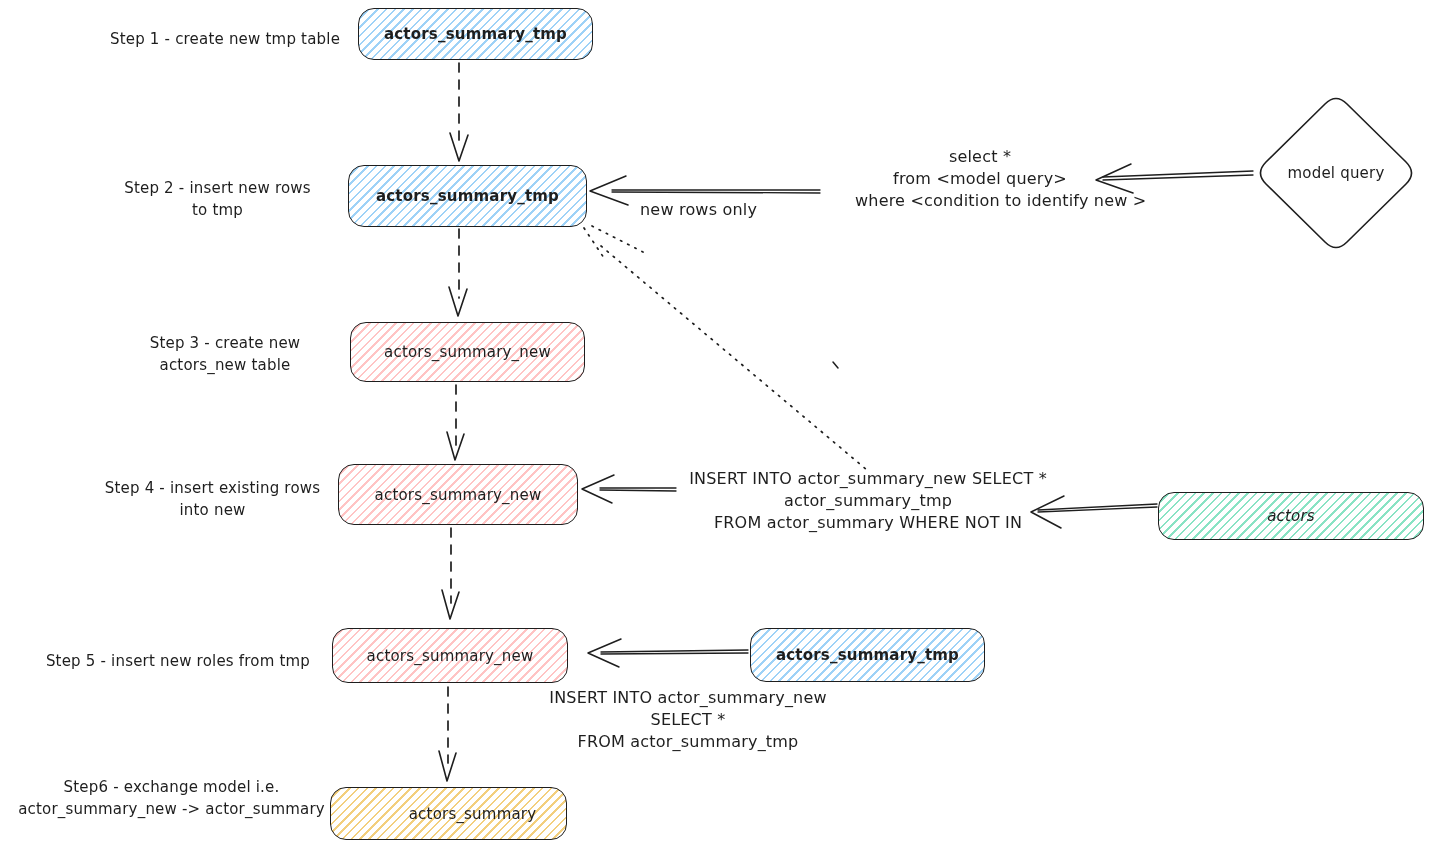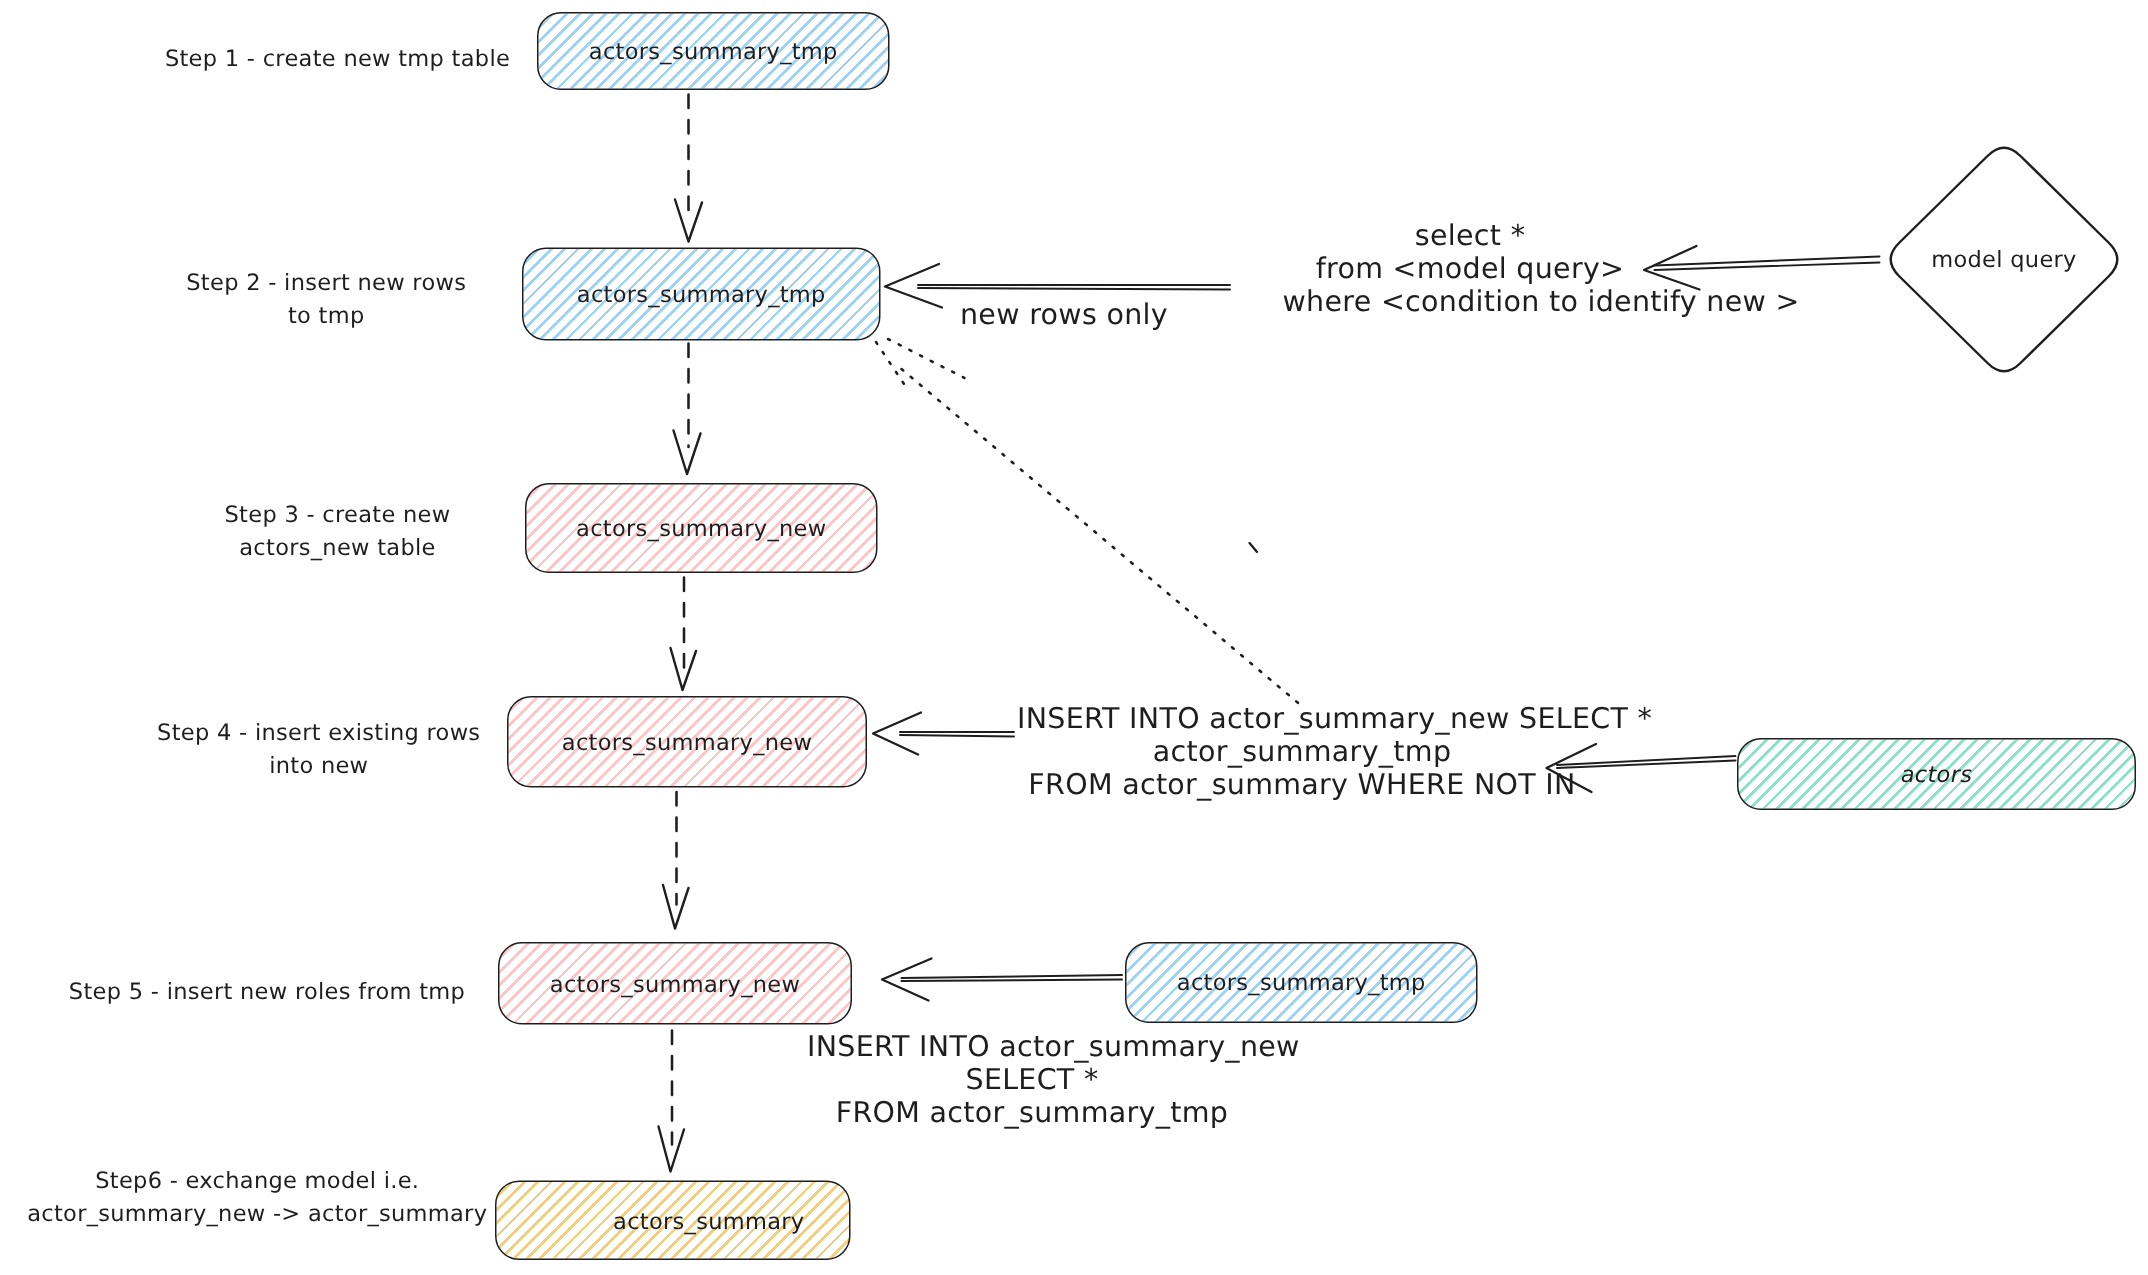--- a/index.html
+++ b/index.html
@@ -31,6 +31,7 @@
   .node .node-label { white-space: nowrap; }
   .hatch-blue {
     background-image: repeating-linear-gradient(135deg, #9ed2f7 0px, #9ed2f7 1.8px, transparent 1.8px, transparent 6.2px);
+    font-weight: bold;
   }
   .hatch-pink {
     background-image: repeating-linear-gradient(135deg, #ffc4c4 0px, #ffc4c4 1.8px, transparent 1.8px, transparent 6.2px);

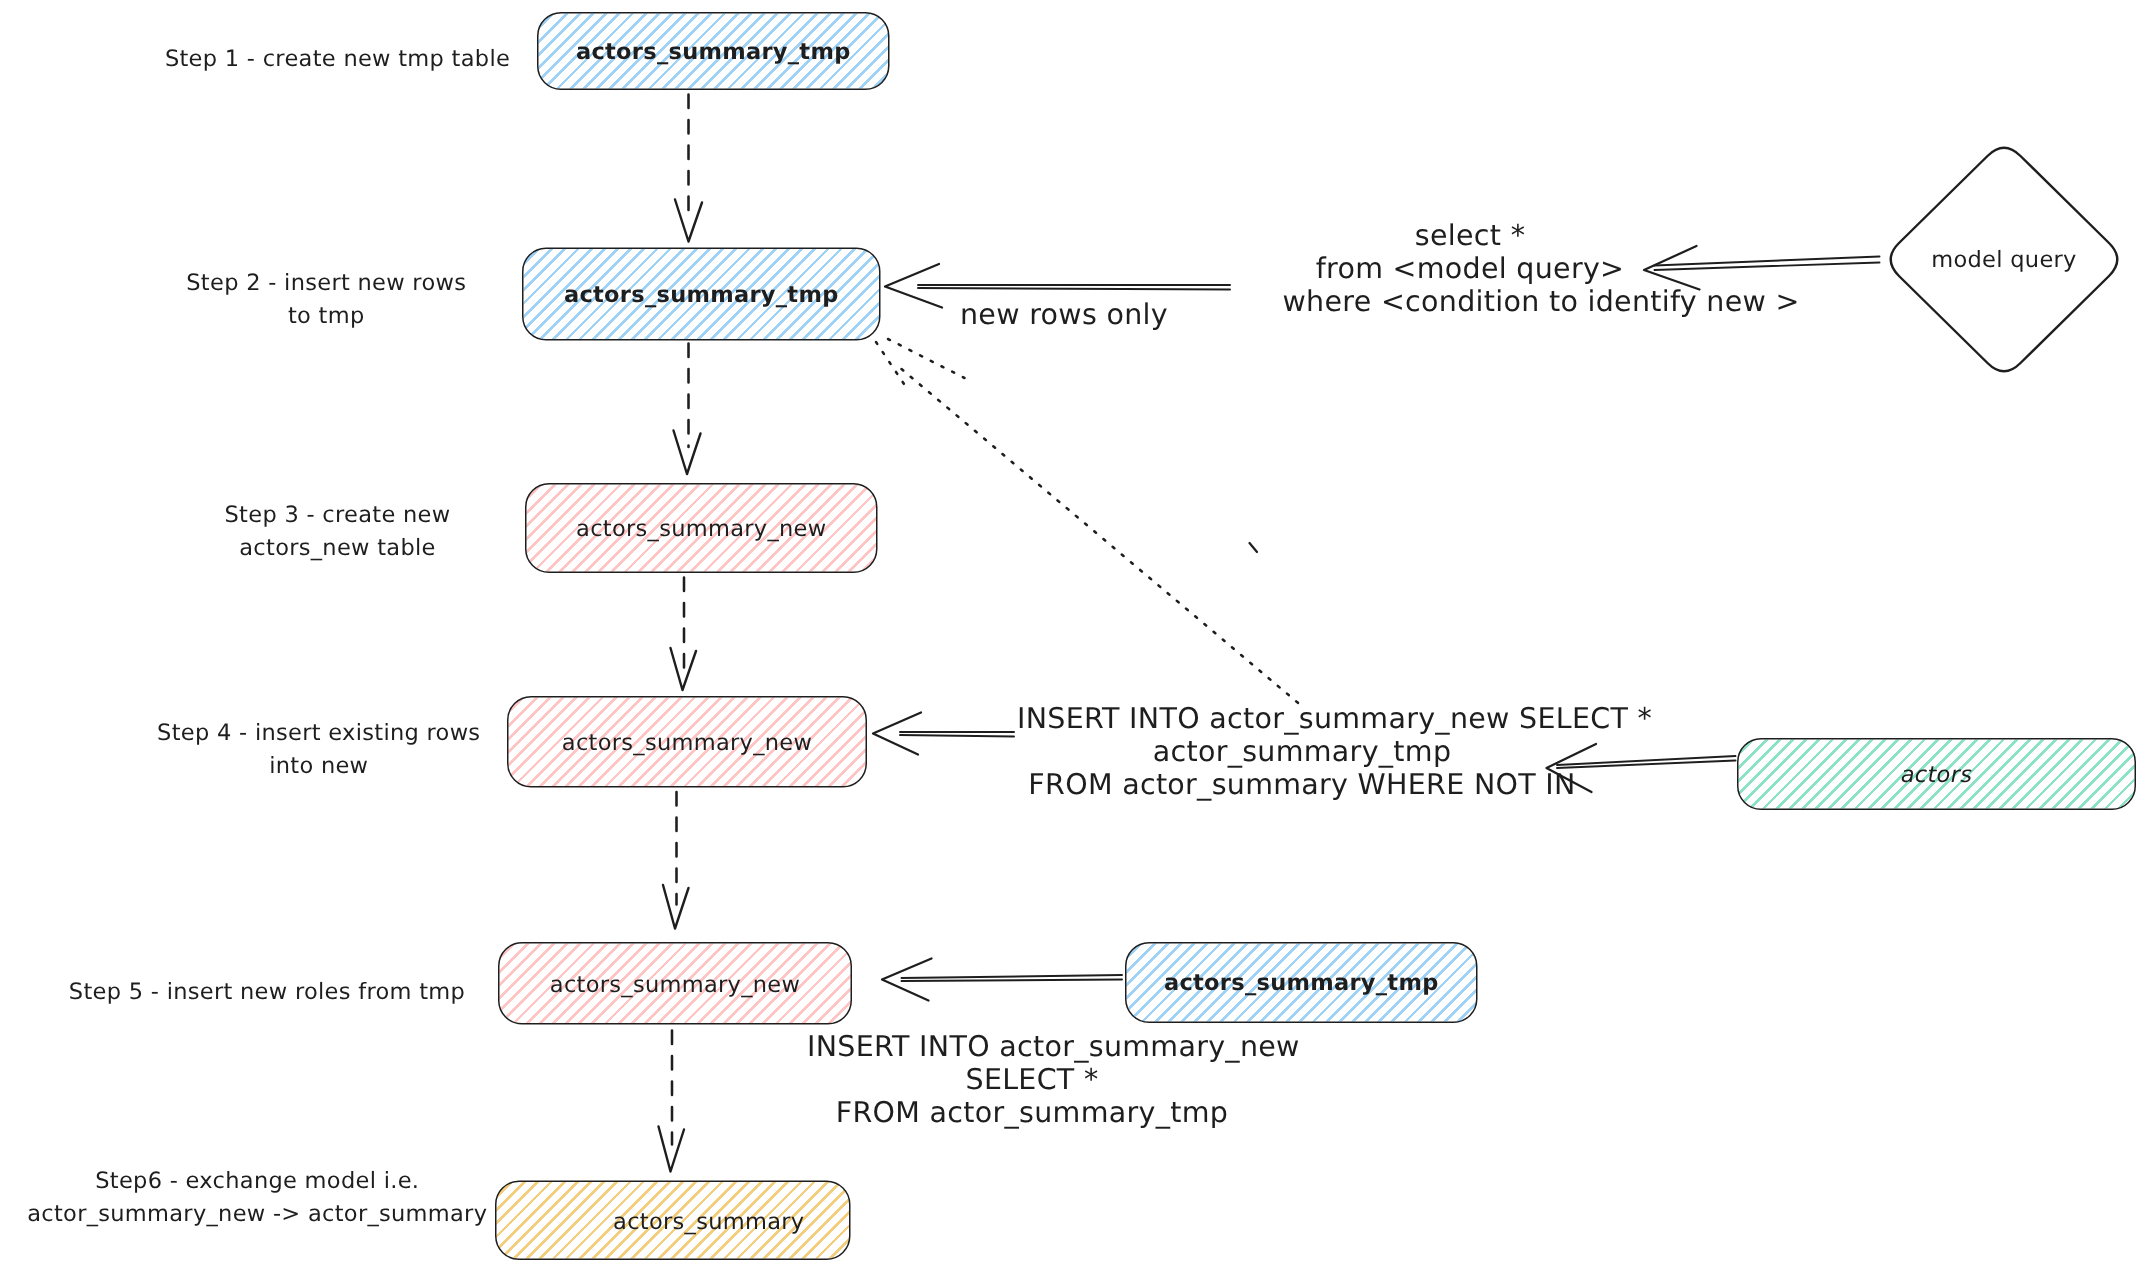--- a/index.html
+++ b/index.html
@@ -50,7 +50,7 @@
     white-space: nowrap;
   }
   .center { text-align: center; }
-  .ann { font-size: 19px; }
+  .ann { font-size: 16px; }
 </style>
 </head>
 <body>

